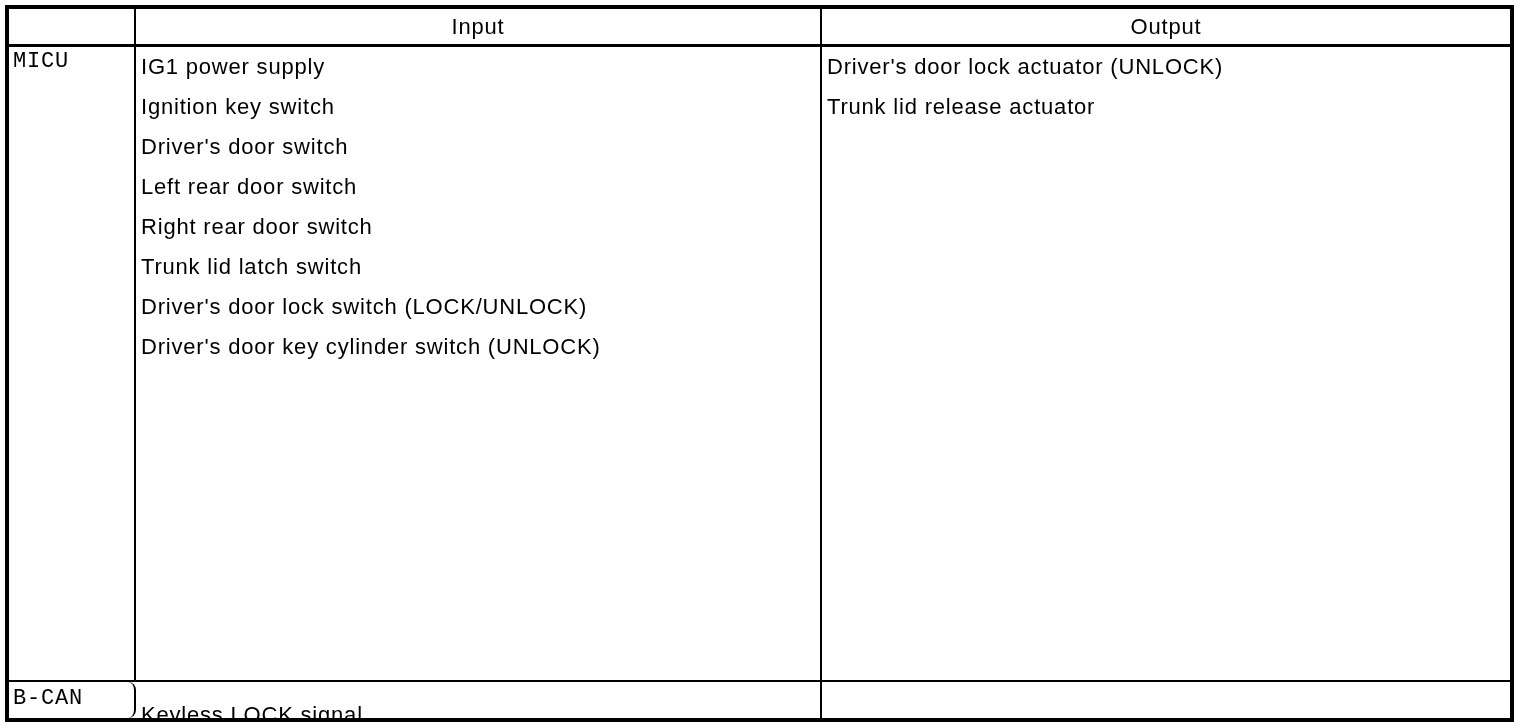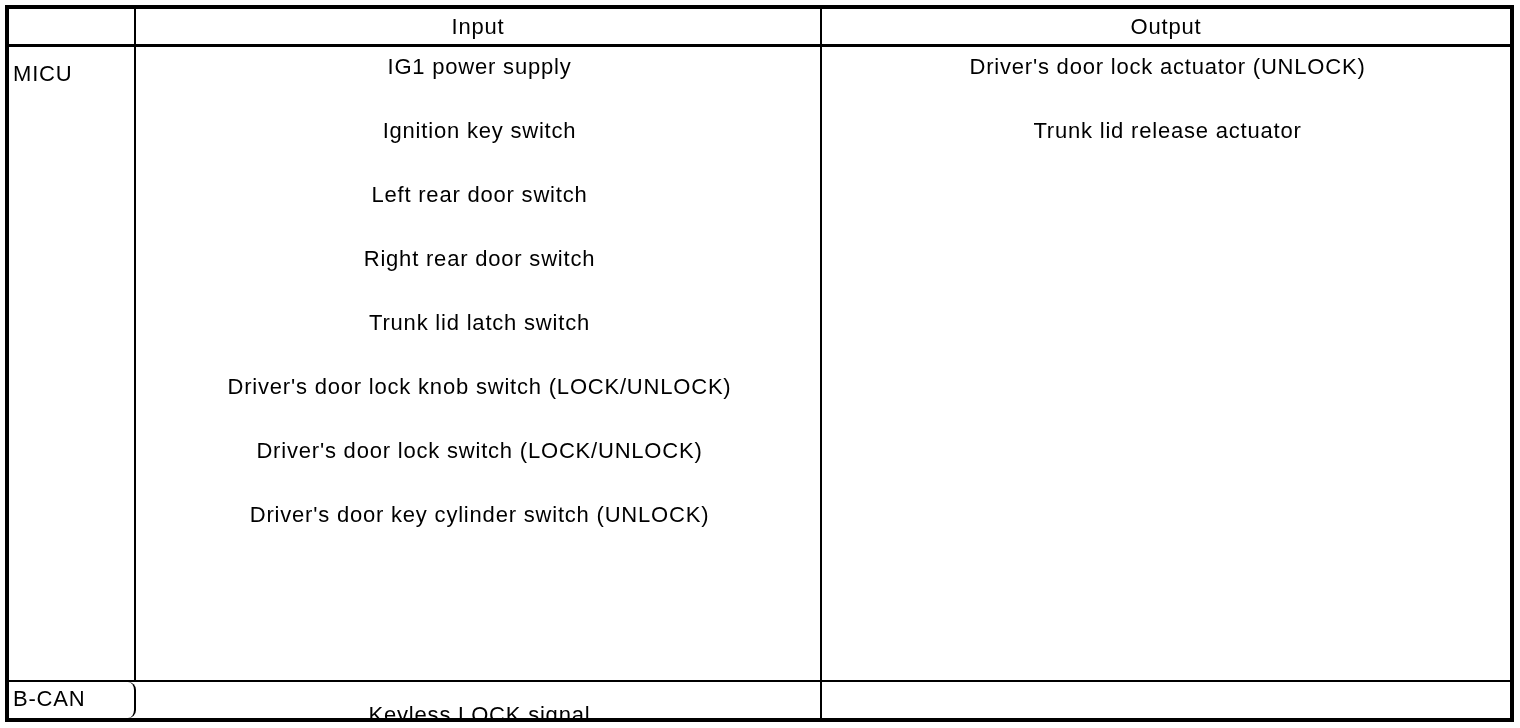--- a/index.html
+++ b/index.html
@@ -49,9 +49,10 @@
   
   .mid { border-bottom: 2px solid #000000; }
   .label-cell {
-    padding: 16px 2px 0 4px;
+    padding: 4px 2px 0 4px;
     line-height: 22px;
     white-space: nowrap;
+    font-family: Liberation Mono, monospace;
   }
   .list-cell {
     padding: 9px 2px 0 5px;

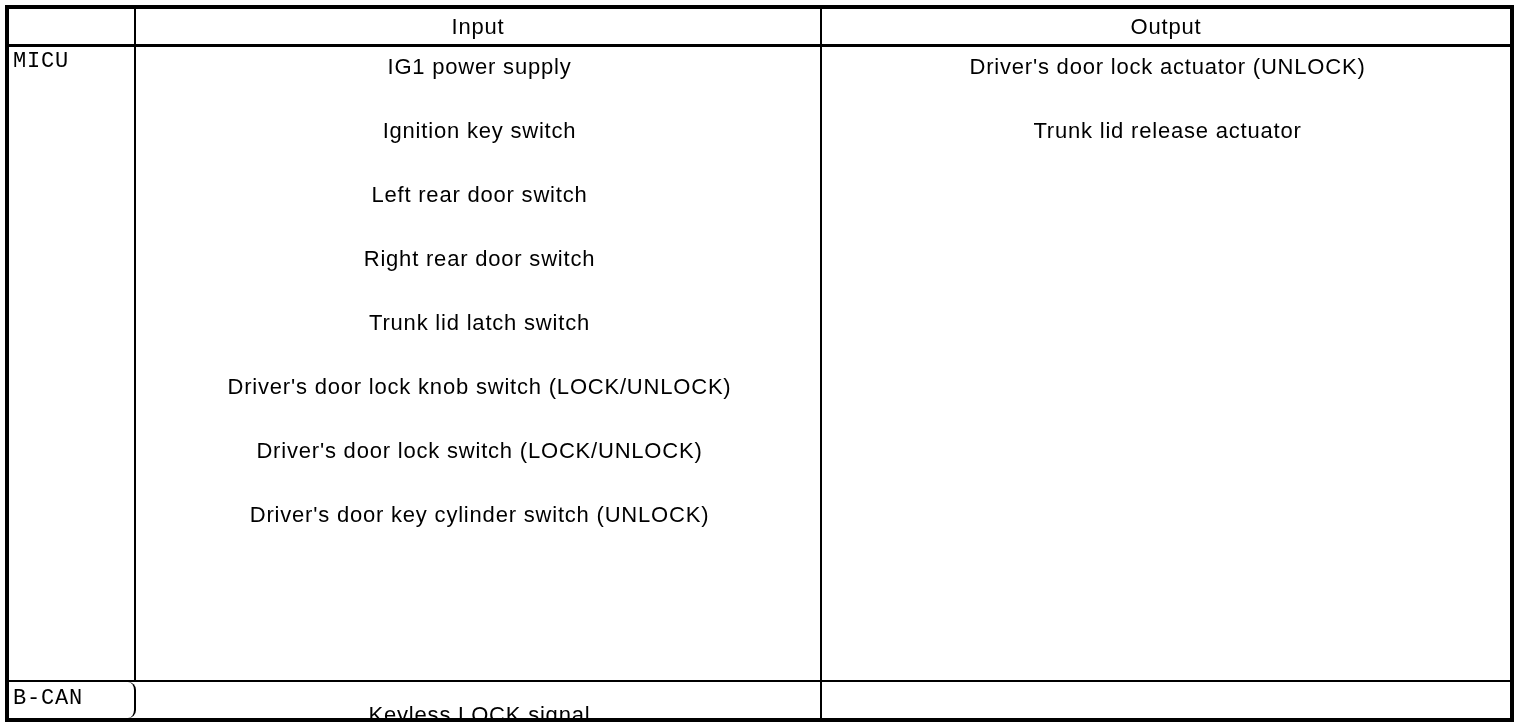--- a/index.html
+++ b/index.html
@@ -60,8 +60,7 @@
   .list {
     display: flex;
     flex-direction: column;
-    row-gap: 42px;
-    align-items: center;
+    row-gap: 18px;
   }
   .item {
     line-height: 22px;

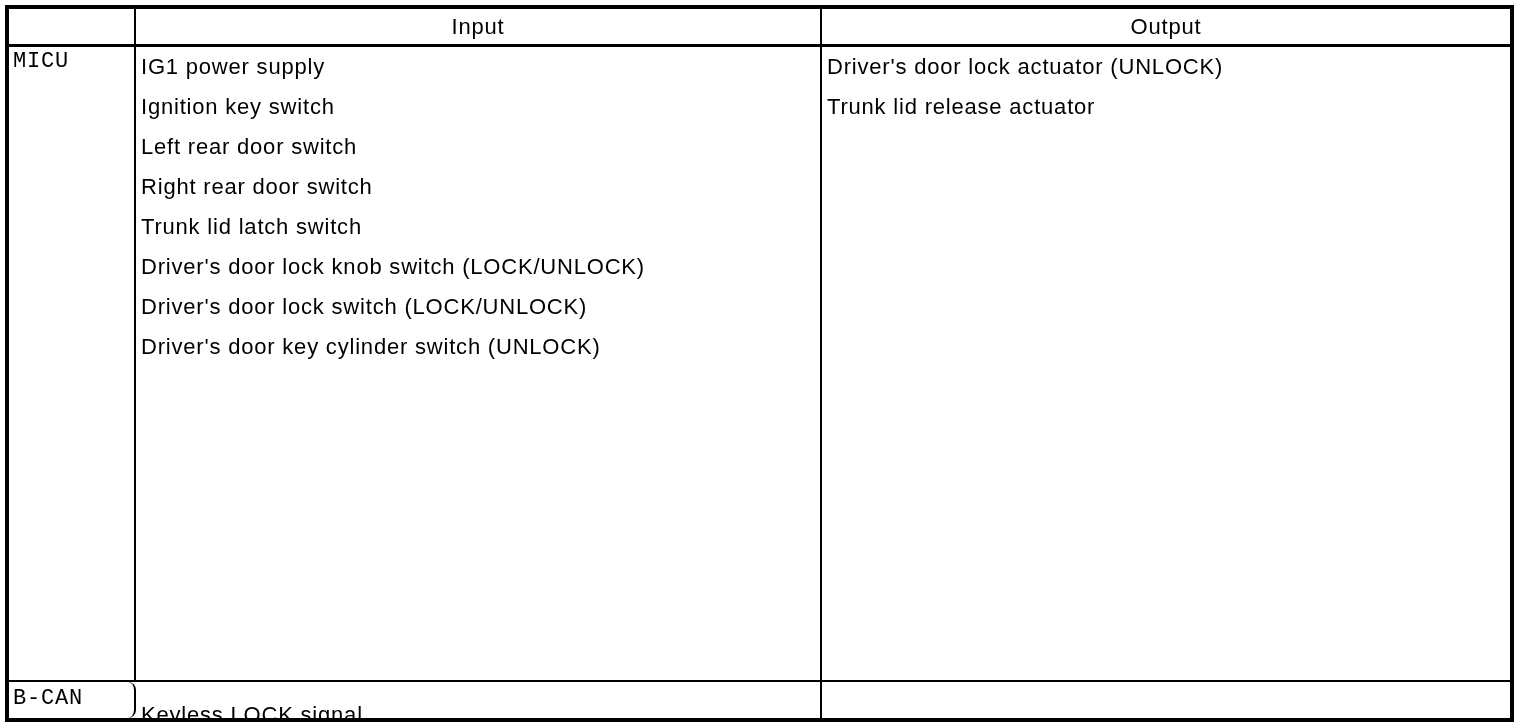--- a/index.html
+++ b/index.html
@@ -87,6 +87,7 @@
       <div class="list">
           <div class="item">IG1 power supply</div>
           <div class="item">Ignition key switch</div>
+          <div class="item">Driver's door switch</div>
           <div class="item">Left rear door switch</div>
           <div class="item">Right rear door switch</div>
           <div class="item">Trunk lid latch switch</div>

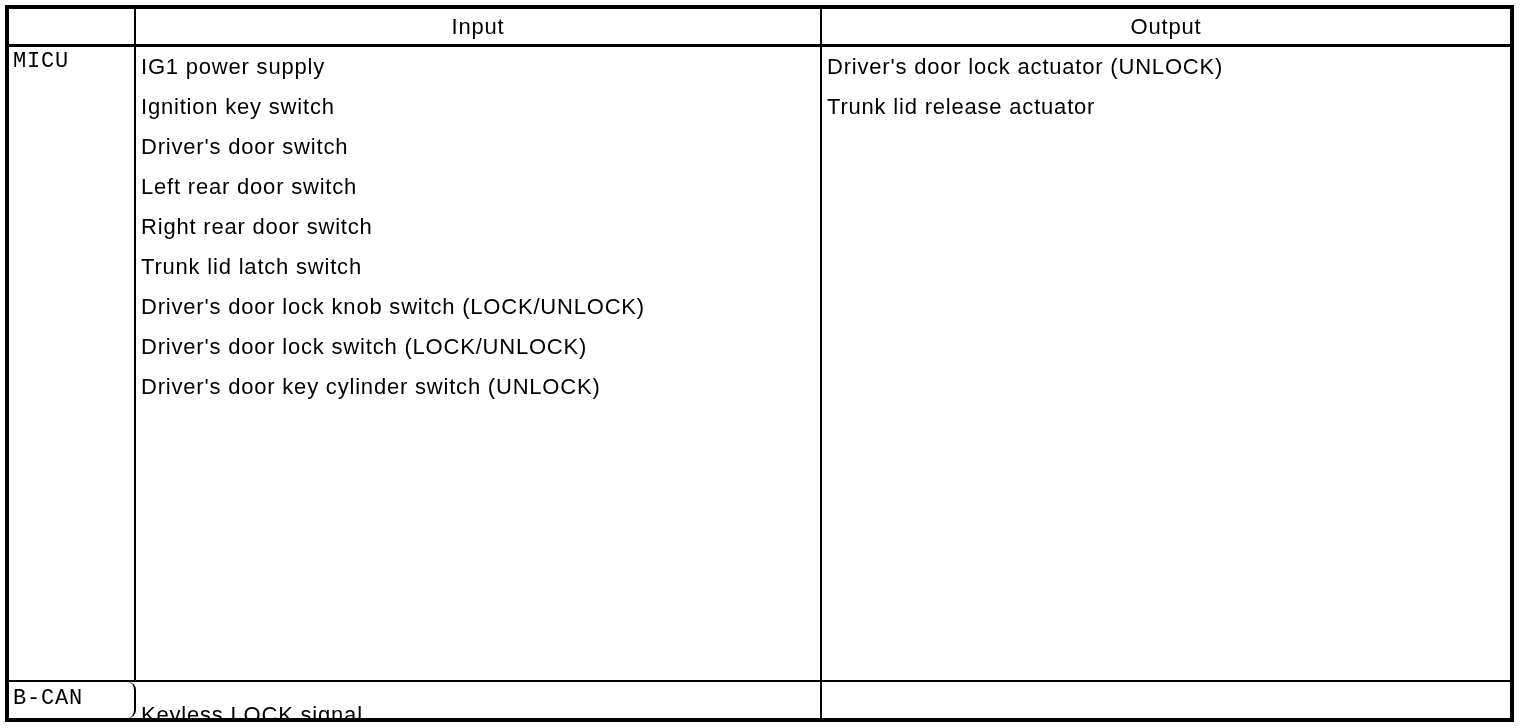--- a/index.html
+++ b/index.html
@@ -91,7 +91,6 @@
           <div class="item">Left rear door switch</div>
           <div class="item">Right rear door switch</div>
           <div class="item">Trunk lid latch switch</div>
-          <div class="item">Driver's door lock knob switch (LOCK/UNLOCK)</div>
           <div class="item">Driver's door lock switch (LOCK/UNLOCK)</div>
           <div class="item">Driver's door key cylinder switch (UNLOCK)</div>
         </div>

